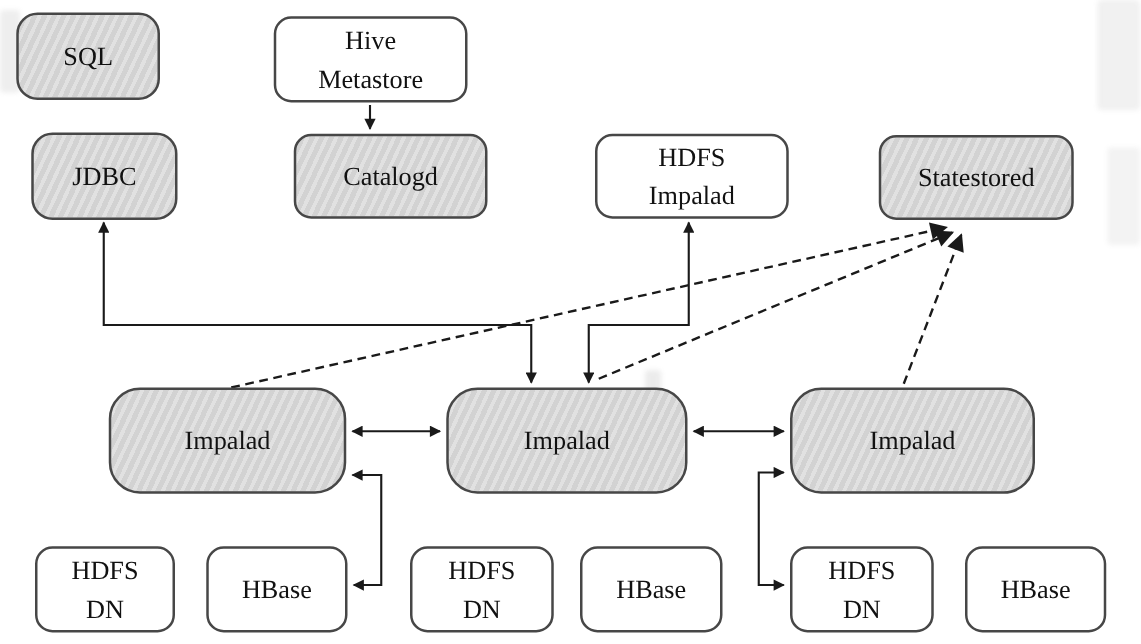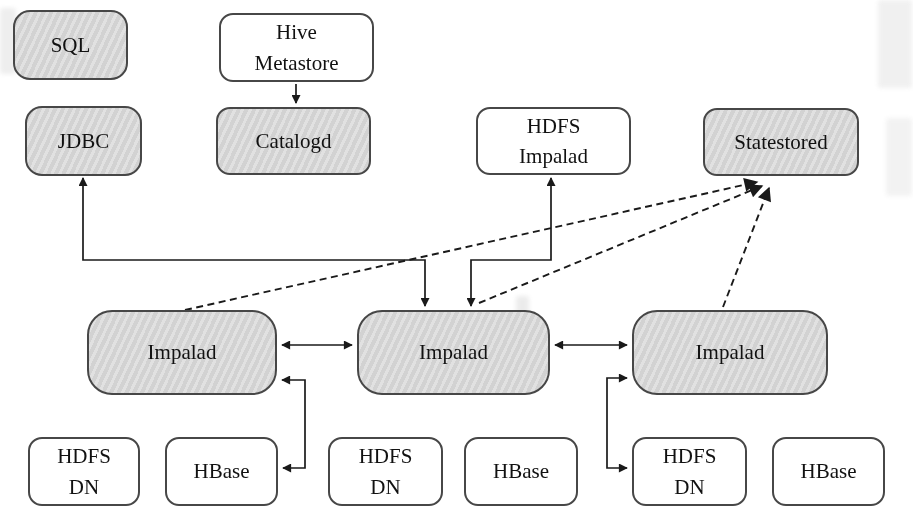--- a/index.html
+++ b/index.html
@@ -46,7 +46,7 @@
   .pos-sql        {left:13px; top:10px; width:115px;height:70px;border-radius:17px;}
   .pos-hive       {left:219px;top:13px; width:155px;height:69px;}
   .pos-jdbc       {left:25px; top:106px;width:117px;height:70px;border-radius:17px;}
-  .pos-catalogd   {left:216px;top:107px;width:155px;height:68px;}
+  .pos-catalogd   {left:235px;top:107px;width:155px;height:68px;}
   .pos-namenode   {left:476px;top:107px;width:155px;height:68px;}
   .pos-statestored{left:703px;top:108px;width:156px;height:68px;}
   .pos-imp1       {left:87px; top:310px;width:190px;height:85px;border-radius:25px;}

